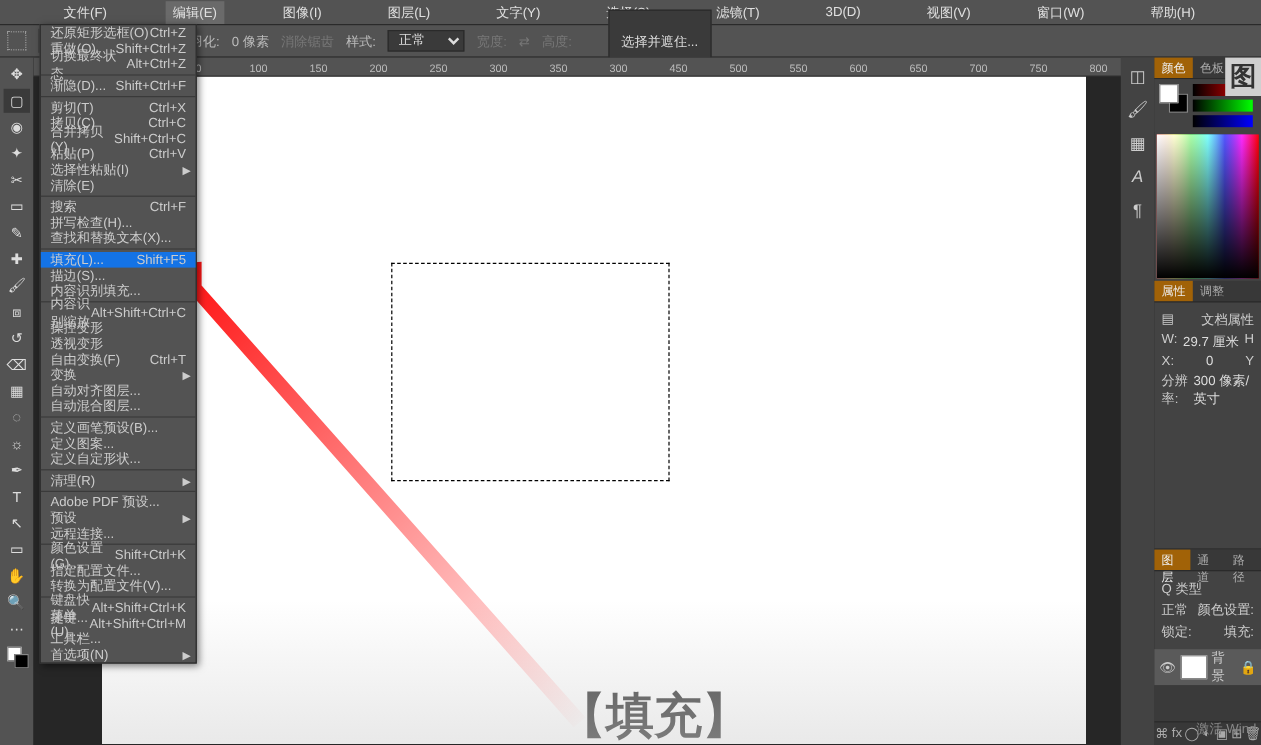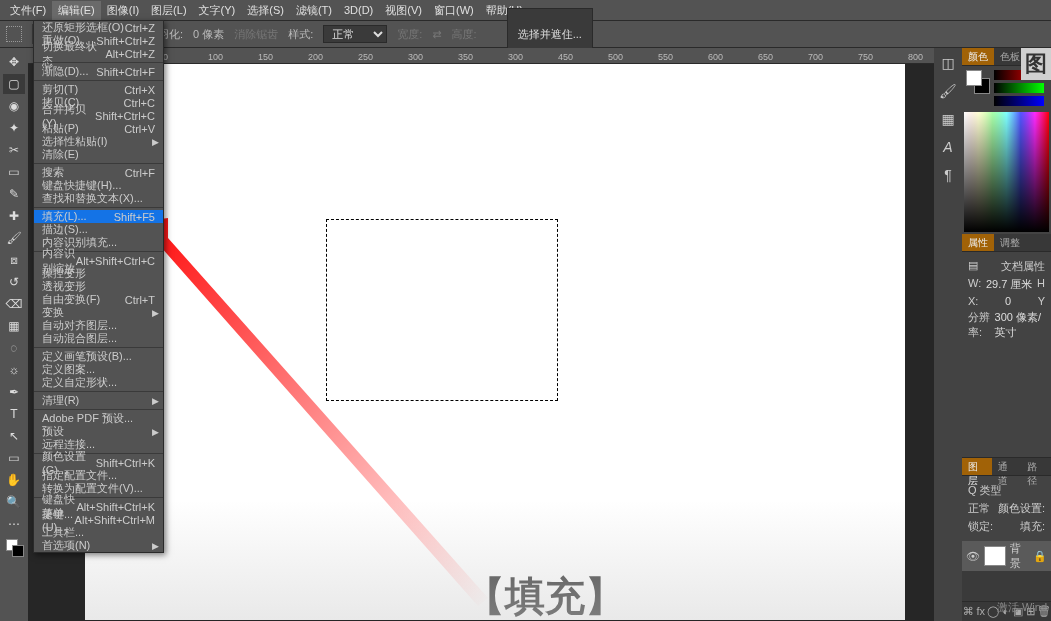--- a/index.html
+++ b/index.html
@@ -7,7 +7,7 @@
 
 
 .menubar { height:20px; background:#535353; display:flex; align-items:center; padding-left:4px; }
-.menubar .mi { padding:2px 6px; color:#e0e0e0; cursor:pointer; }
+.menubar .mi { padding:2px 6px; color:#e0e0e0; cursor:pointer;margin-left:43px; }
 
 
 .optbar { height:28px; background:#535353; border-top:1px solid #2a2a2a; border-bottom:1px solid #2a2a2a; display:flex; align-items:center; padding-left:6px; gap:10px; }

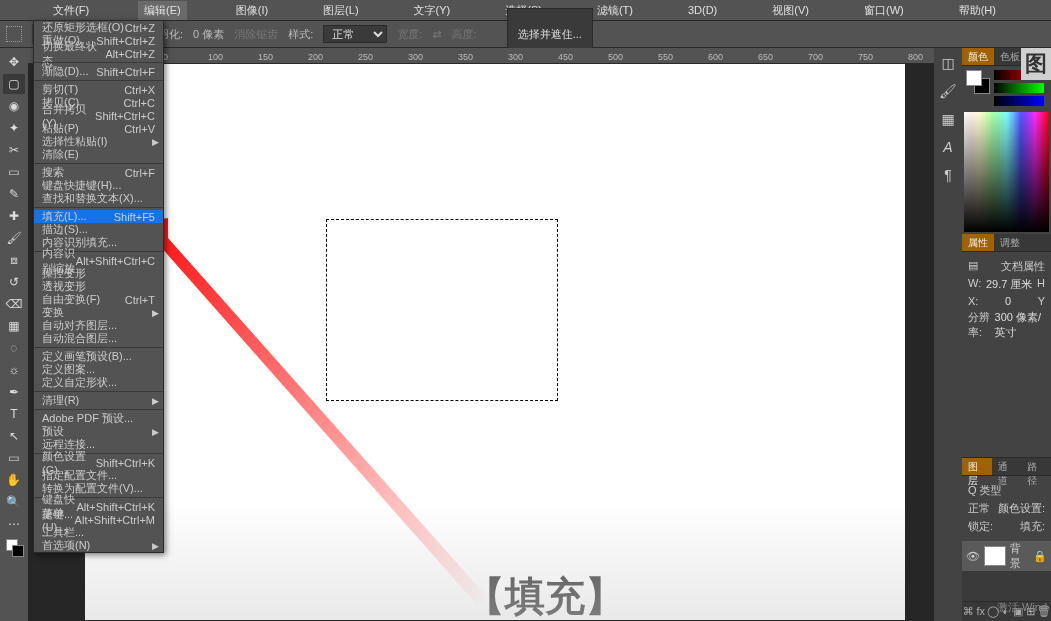--- a/index.html
+++ b/index.html
@@ -215,7 +215,7 @@
       <span>Ctrl+F</span>
     </div>
     <div class="row">
-      <span>键盘快捷键(H)...</span>
+      <span>拼写检查(H)...</span>
     </div>
     <div class="row">
       <span>查找和替换文本(X)...</span>

